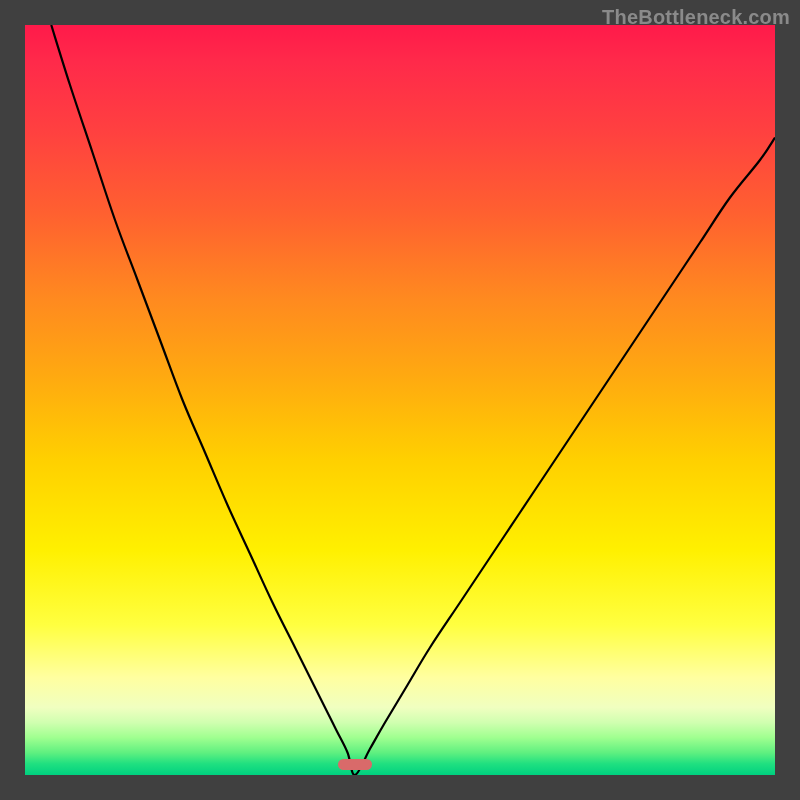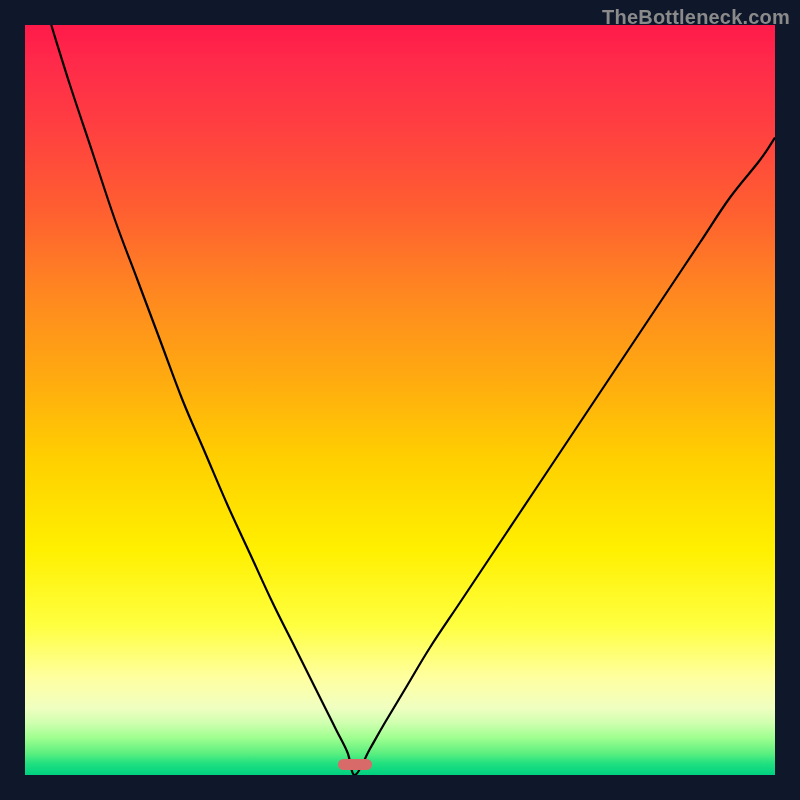--- a/index.html
+++ b/index.html
@@ -4,7 +4,7 @@
 <style>
   * { margin: 0; padding: 0; box-sizing: border-box; }
   html, body { width: 800px; height: 800px; overflow: hidden; background: #000; }
-  .container { width: 800px; height: 800px; position: relative; background: #0f172a; }
+  .container { width: 800px; height: 800px; position: relative; background: #404040; }
   .plot-area {
     position: absolute;
     left: 25px;

